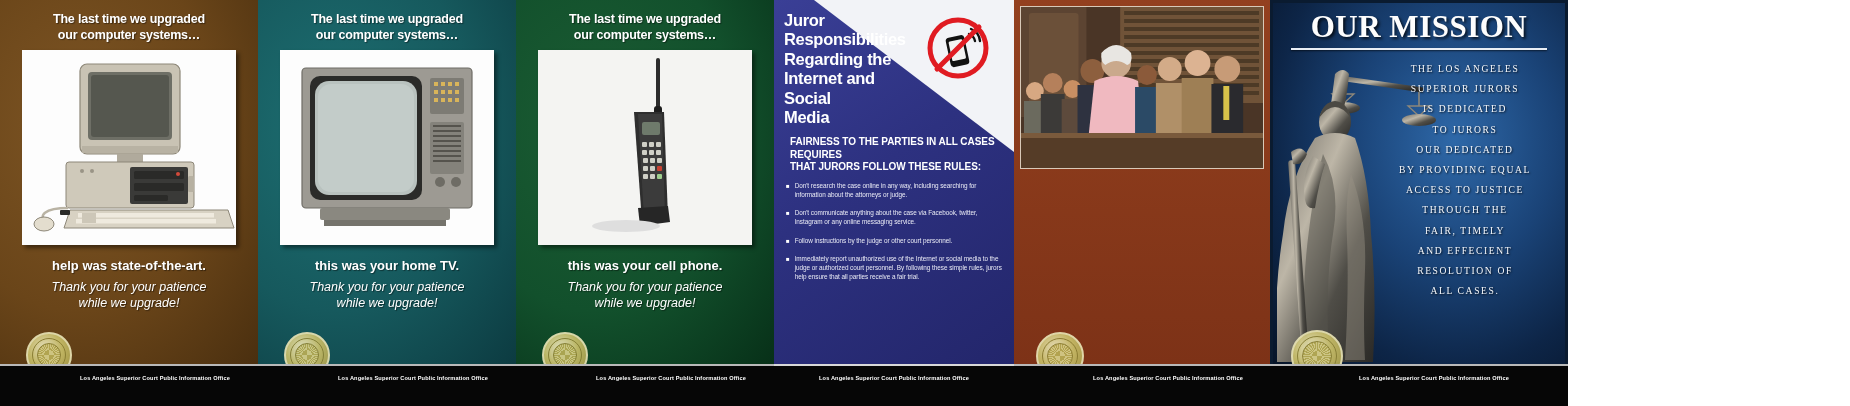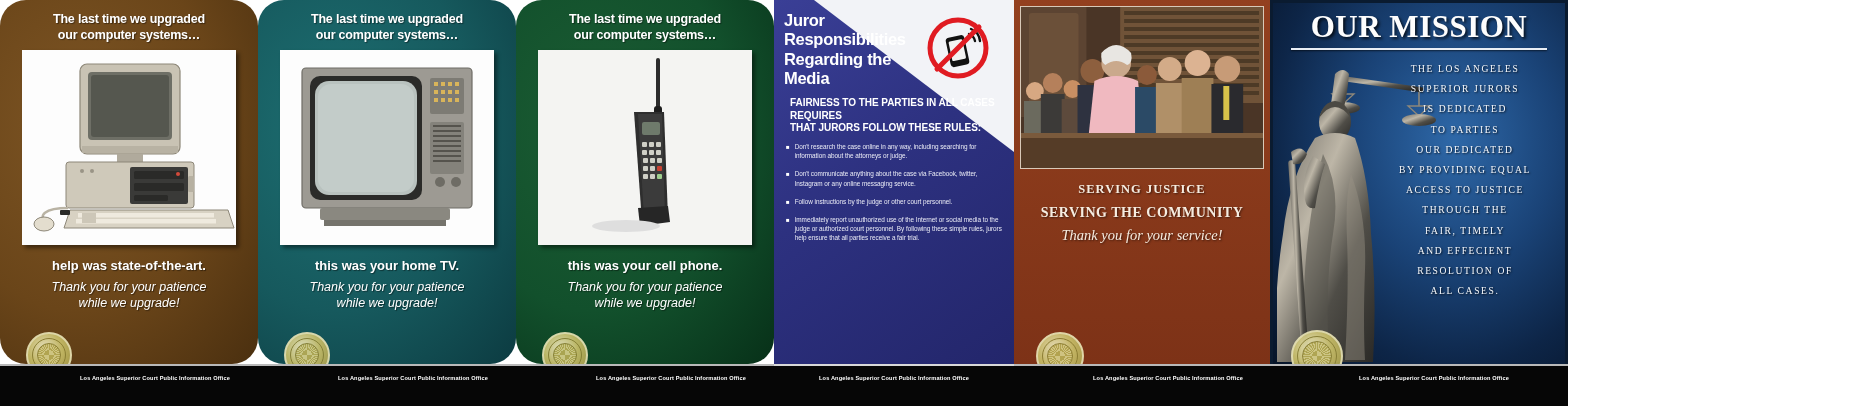--- a/index.html
+++ b/index.html
@@ -26,7 +26,7 @@
     flex: 1 1 auto;
     position: relative;
     padding: 8px 10px 16px 10px;
-    display: flex; flex-direction: column; align-items: center; border-radius: 26px;
+    display: flex; flex-direction: column; align-items: center;
   }
   .p1 .pbody { background: radial-gradient(ellipse at 30% 35%, #7d5524 0%, #6a4519 55%, #4a2f0f 100%); }
   .p2 .pbody { background: radial-gradient(ellipse at 30% 35%, #1d6f72 0%, #16595d 55%, #0c3b41 100%); }

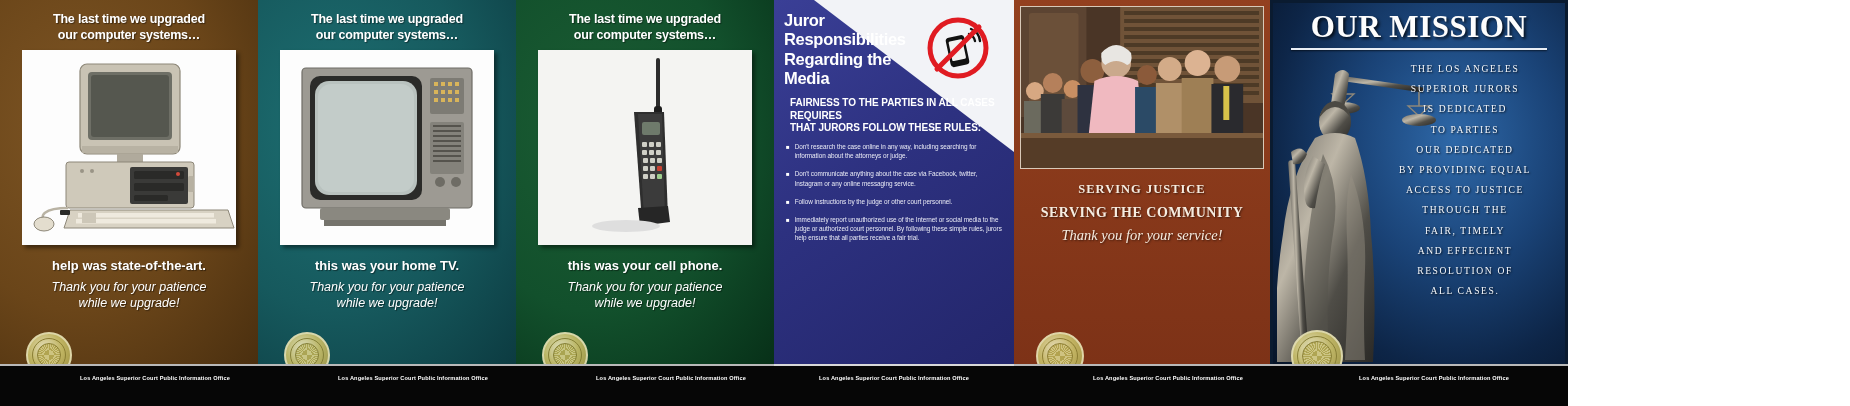--- a/index.html
+++ b/index.html
@@ -354,6 +354,7 @@
         <div>Juror</div>
         <div>Responsibilities</div>
         <div>Regarding the</div>
+        <div>Internet and Social</div>
         <div>Media</div>
       </div>
       <div class="jfair">

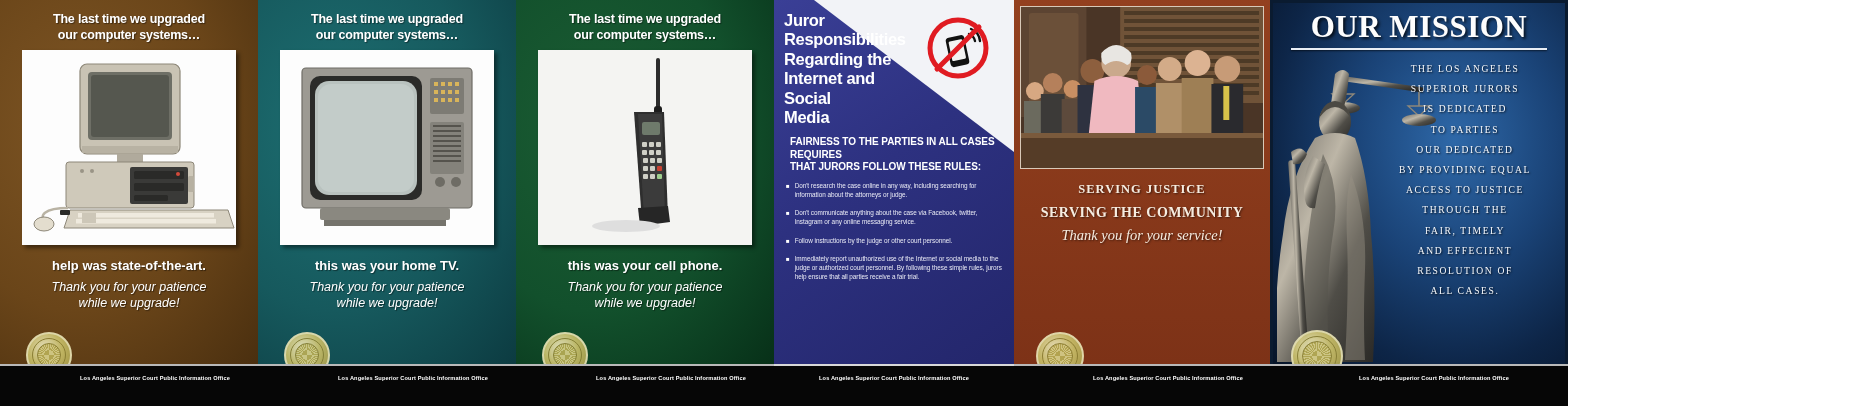--- a/index.html
+++ b/index.html
@@ -489,7 +489,7 @@
         <div class="mline">THE  LOS  ANGELES</div>
         <div class="mline">SUPERIOR  JURORS</div>
         <div class="mline">IS  DEDICATED</div>
-        <div class="mline">TO  PARTIES</div>
+        <div class="mline">TO  JURORS</div>
         <div class="mline">OUR  DEDICATED</div>
         <div class="mline">BY  PROVIDING  EQUAL</div>
         <div class="mline">ACCESS  TO  JUSTICE</div>

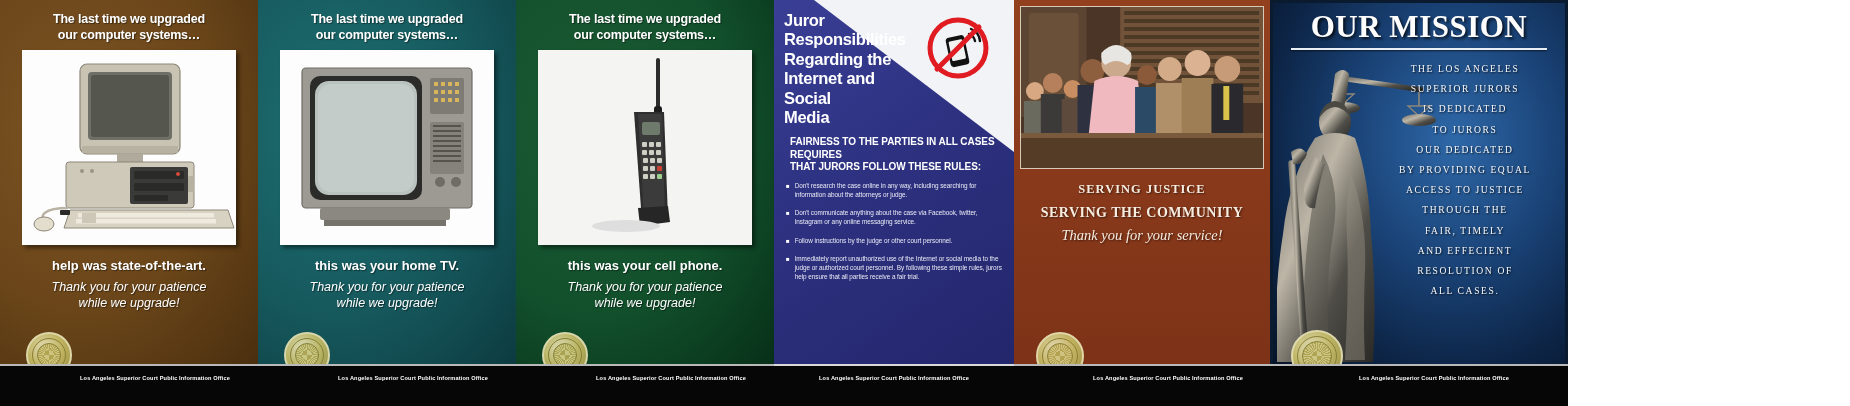--- a/index.html
+++ b/index.html
@@ -433,11 +433,6 @@
           <rect x="0" y="126" width="244" height="5" fill="#7a5a3c"></rect>
         </svg>
       </div>
-      <div class="jurors-caption">
-        <div class="jcap1">SERVING JUSTICE</div>
-        <div class="jcap2">SERVING THE COMMUNITY</div>
-        <div class="jcap3">Thank you for your service!</div>
-      </div>
       <div class="seal" style="left:22px;bottom:-16px;width:48px;height:48px;">
         <div class="ring"></div>
           <div class="ring2"></div>

